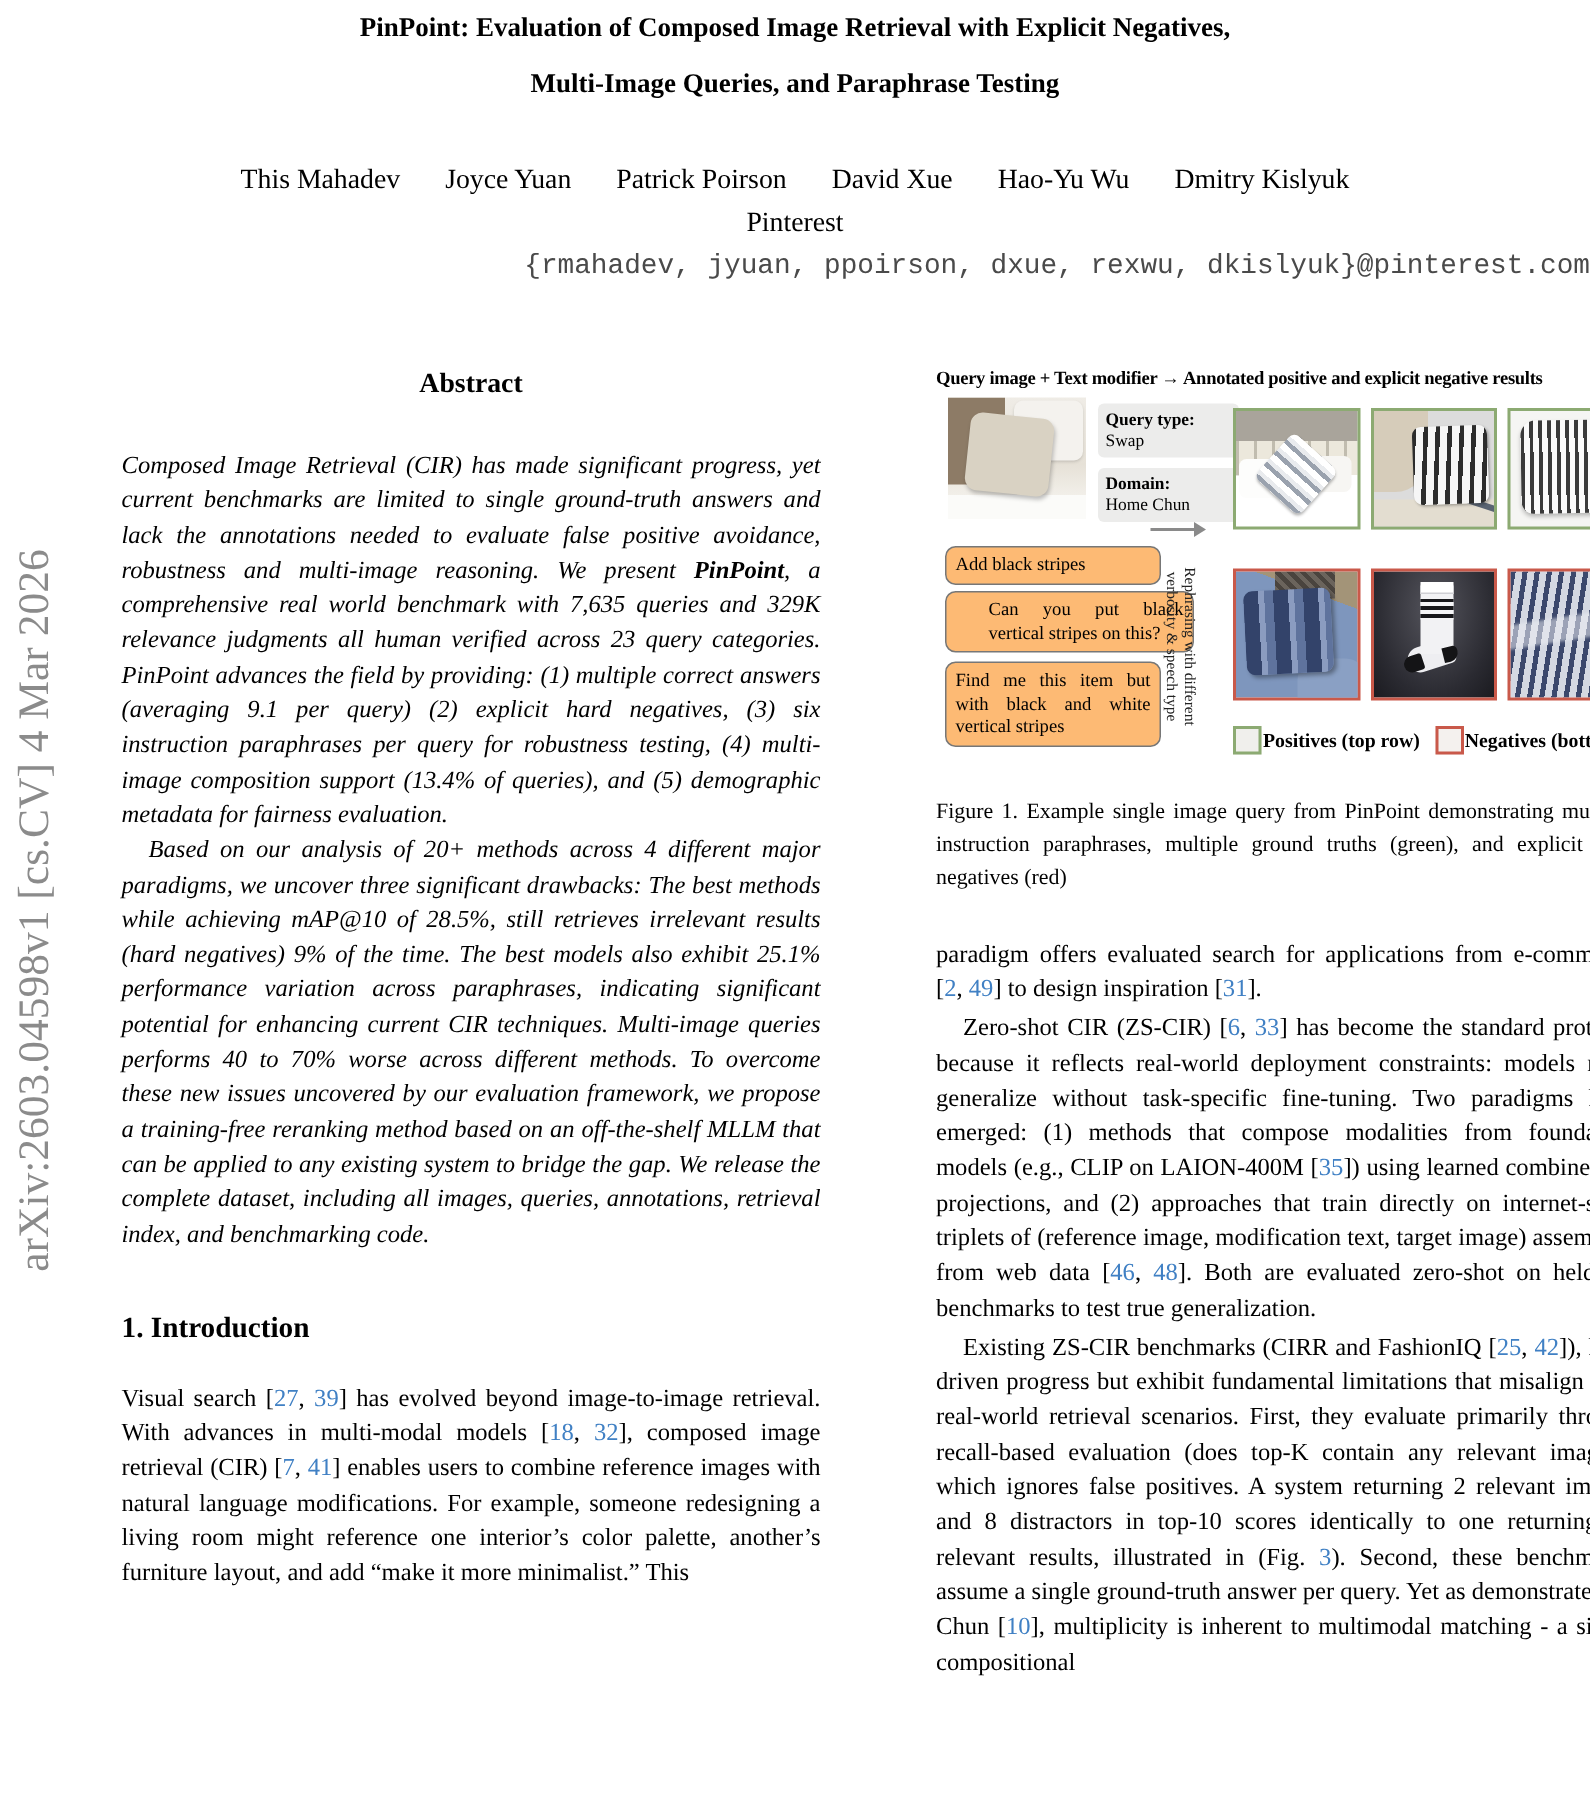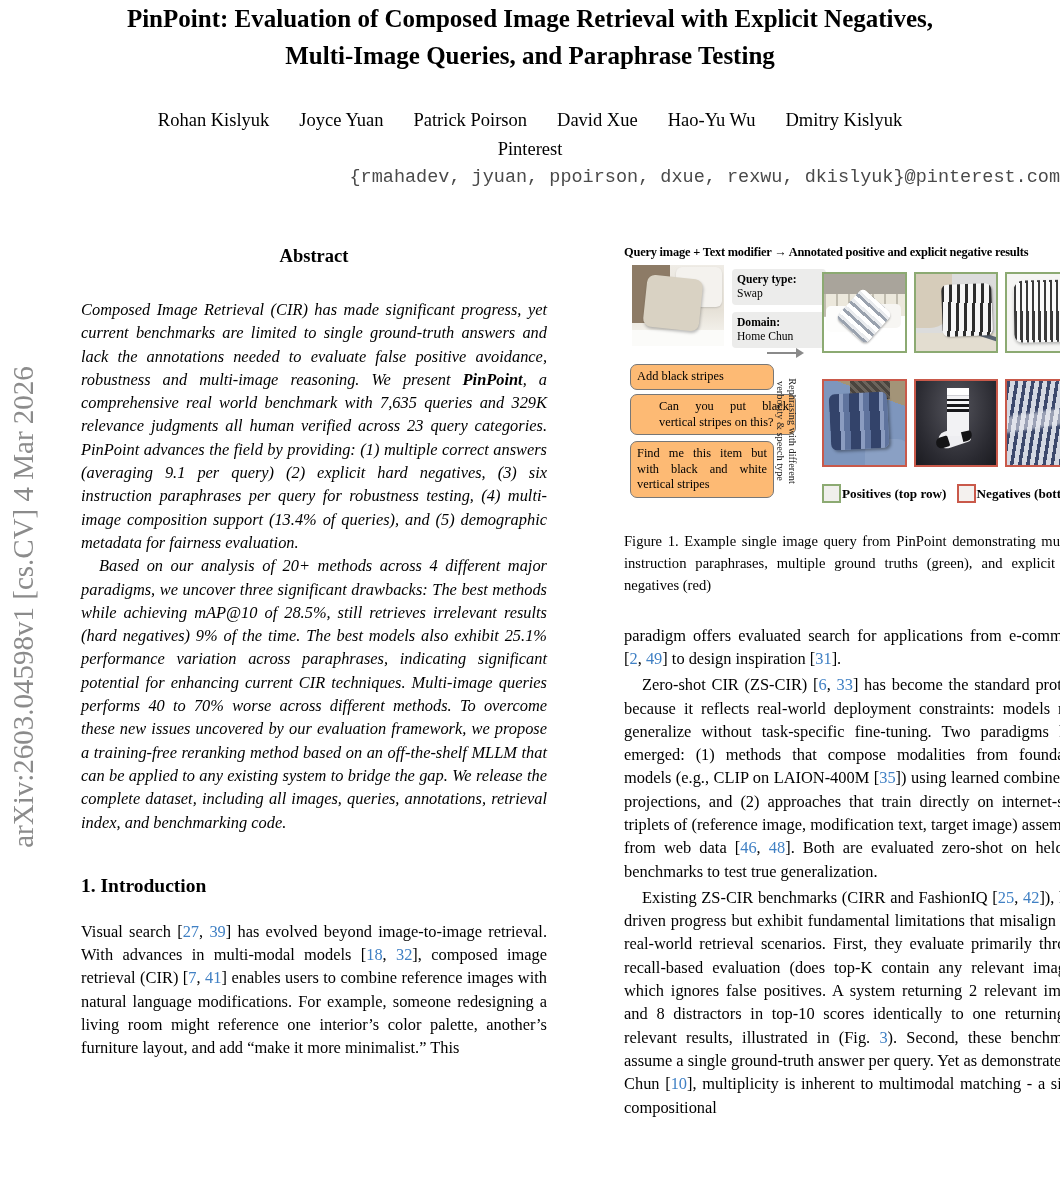--- a/index.html
+++ b/index.html
@@ -15,7 +15,7 @@
   }
   
   .title-block{position:absolute;top:0;left:0;width:1060px;text-align:center;}
-  .title-line{font-size:25px;font-weight:bold;line-height:37px;}
+  .title-line{font-size:18px;font-weight:bold;line-height:37px;}
   .authors-row{
     position:absolute;top:110px;left:0;width:1060px;
     display:flex;justify-content:center;gap:30px;font-size:18.5px;

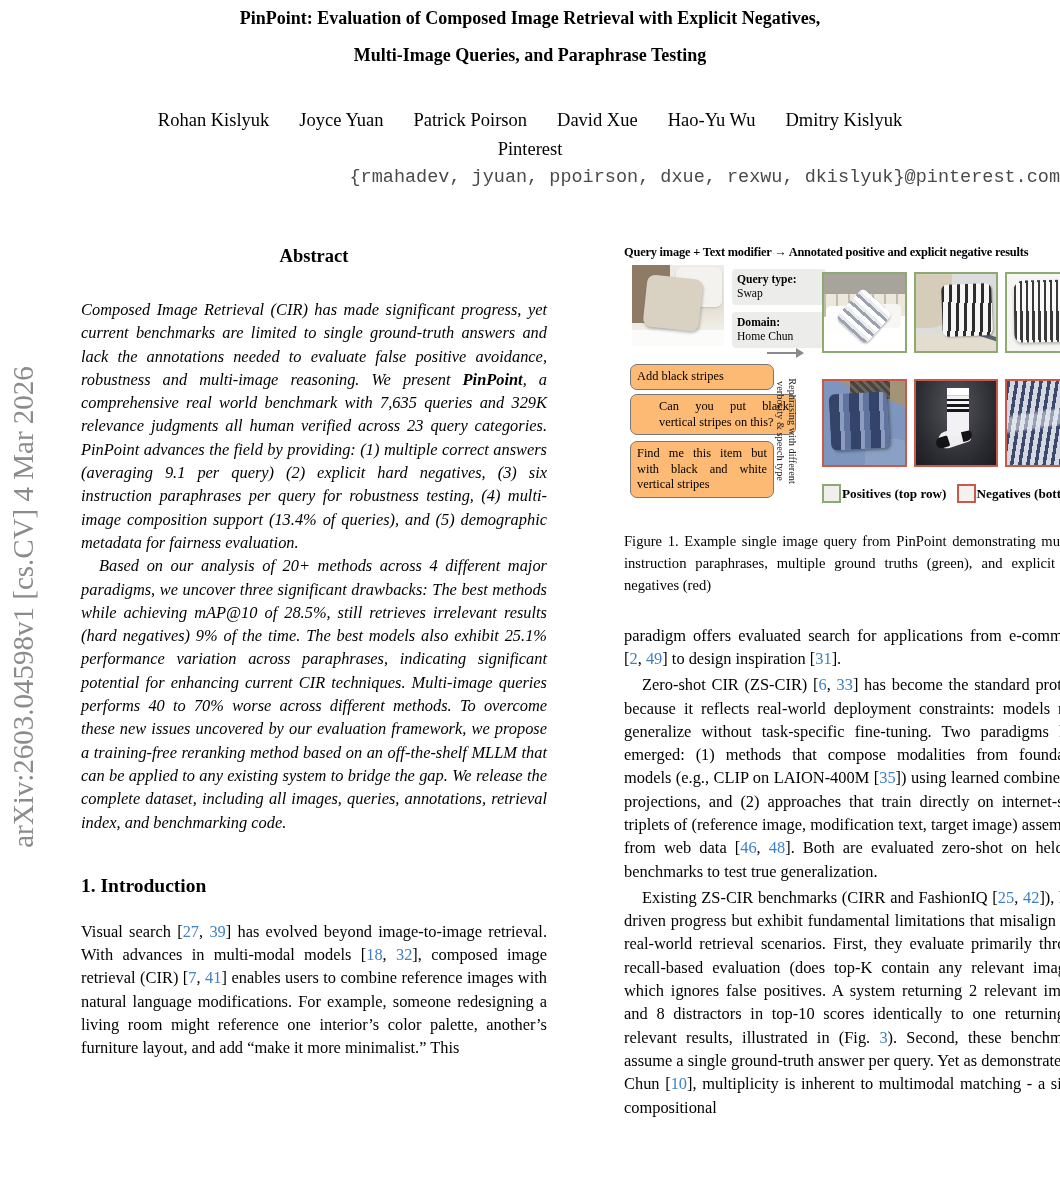--- a/index.html
+++ b/index.html
@@ -116,7 +116,7 @@
   </div>
 
   <div class="authors-row">
-    <span>Rohan Kislyuk</span>
+    <span>This Mahadev</span>
     <span>Joyce Yuan</span>
     <span>Patrick Poirson</span>
     <span>David Xue</span>

